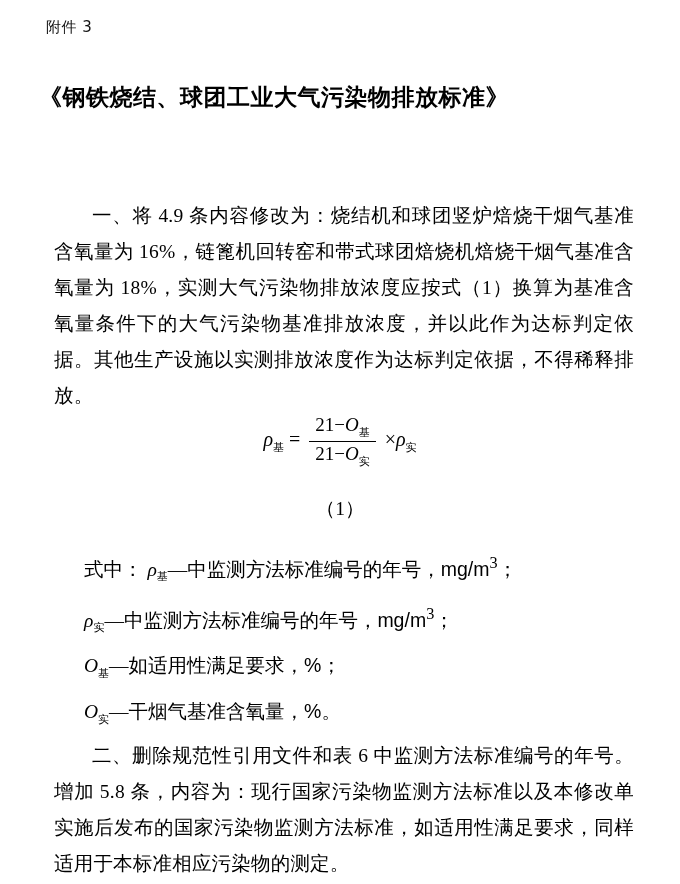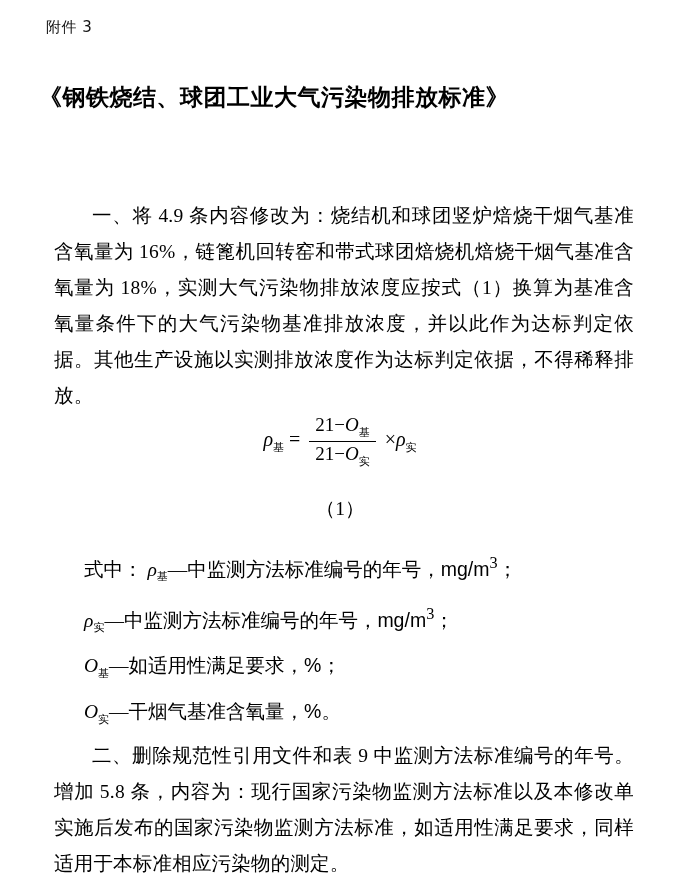--- a/index.html
+++ b/index.html
@@ -167,7 +167,7 @@
       </div>
     </div>
 
-    <p class="para indent tail">二、删除规范性引用文件和表 9 中监测方法标准编号的年号。增加 5.8 条，内容为：现行国家污染物监测方法标准以及本修改单实施后发布的国家污染物监测方法标准，如适用性满足要求，同样适用于本标准相应污染物的测定。</p>
+    <p class="para indent tail">二、删除规范性引用文件和表 6 中监测方法标准编号的年号。增加 5.8 条，内容为：现行国家污染物监测方法标准以及本修改单实施后发布的国家污染物监测方法标准，如适用性满足要求，同样适用于本标准相应污染物的测定。</p>
 
   </div>
 </div>

